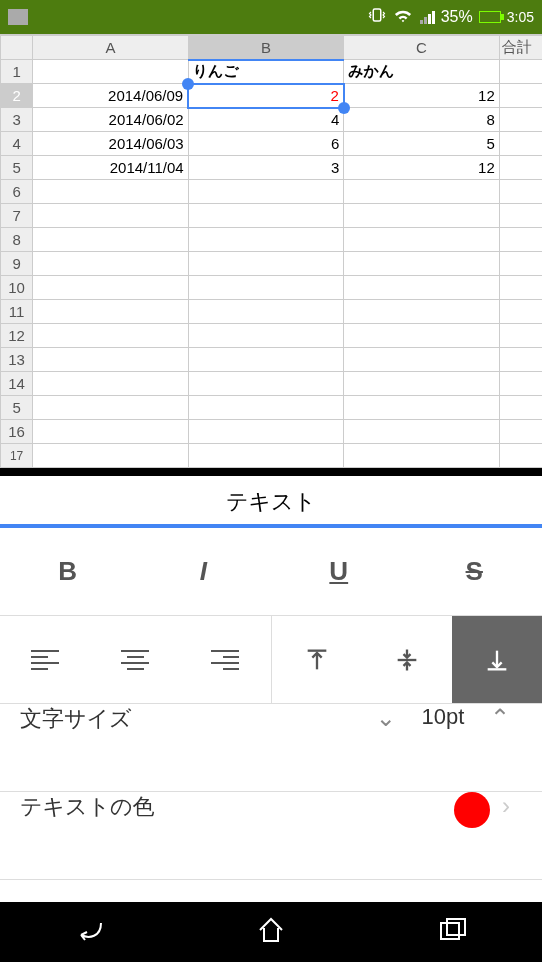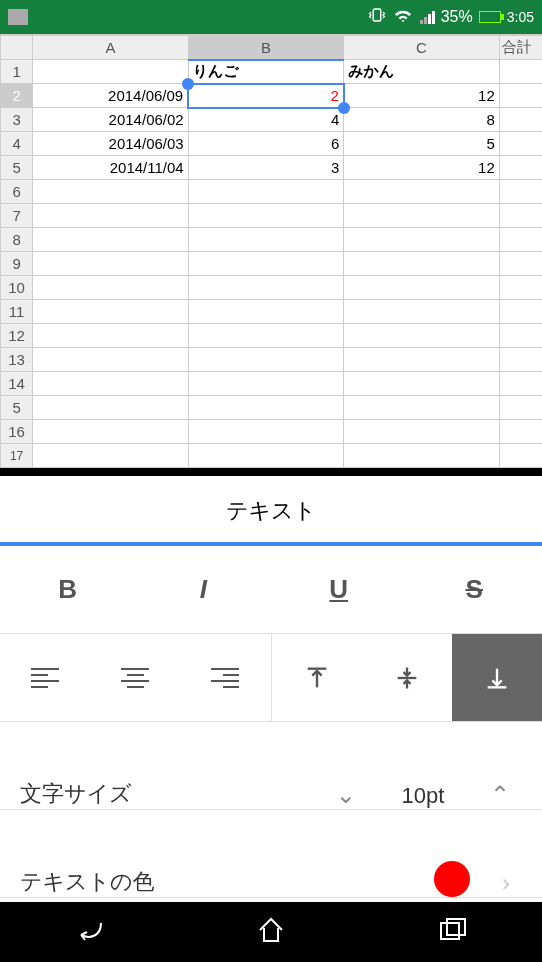--- a/index.html
+++ b/index.html
@@ -6,7 +6,7 @@
   body { width: 542px; height: 962px; background: #fff; display: flex; flex-direction: column; overflow: hidden; }
 
   
-  .status-bar { background: #15803d; color: #fff; height: 34px; display: flex; align-items: center; justify-content: space-between; padding: 0 8px; font-size: 16px; }
+  .status-bar { background: #4d7c0f; color: #fff; height: 34px; display: flex; align-items: center; justify-content: space-between; padding: 0 8px; font-size: 16px; }
   .status-left { display: flex; align-items: center; }
   .status-right { display: flex; align-items: center; gap: 6px; }
   .pic-icon { width: 20px; height: 16px; border: 2px solid #aaa; background: #aaa; position: relative; }

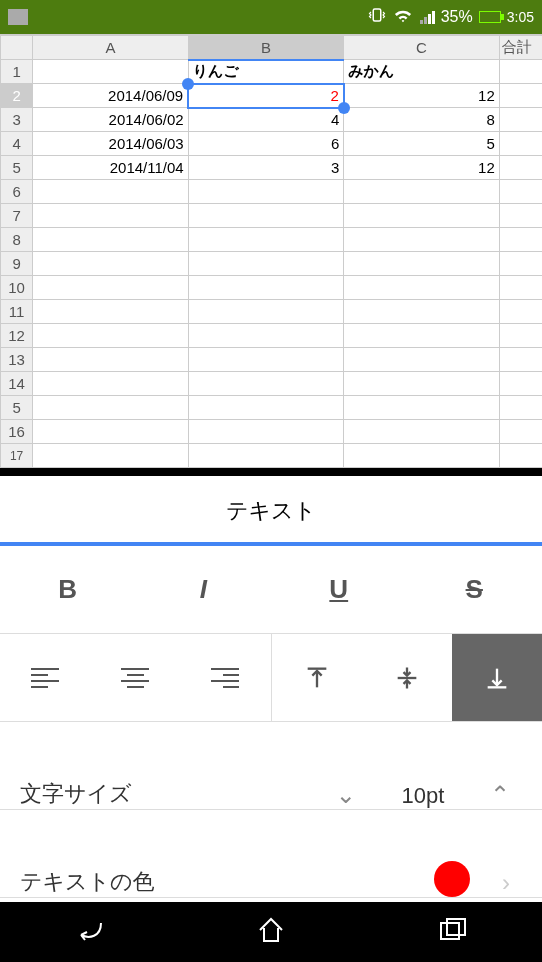--- a/index.html
+++ b/index.html
@@ -44,7 +44,7 @@
 
   
   .panel { flex: 1; background:#fff; border-top: 8px solid #000; display:flex; flex-direction:column;}
-  .tabs { display:flex; border-bottom:1px solid #ddd; height:70px;}
+  .tabs { display:flex; border-bottom:1px solid #ddd; height:52px;}
   .tab { flex:1; display:flex; align-items:center; justify-content:center; font-size:22px; color:#999; }
   .tab.active { color:#000; position:relative;}
   .tab.active::after { content:''; position:absolute; bottom:-1px; left:0; right:0; height:4px; background:#4285f4;}

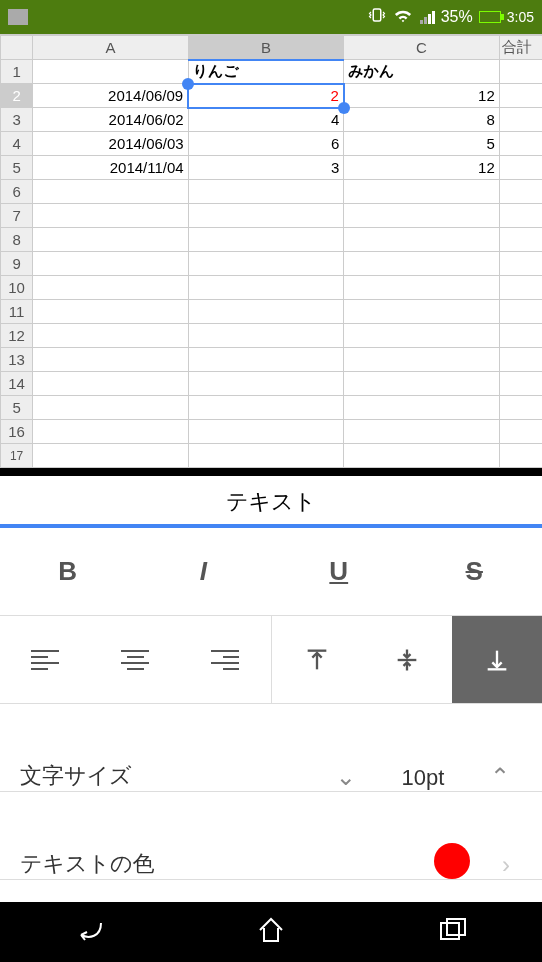--- a/index.html
+++ b/index.html
@@ -60,7 +60,7 @@
   .align-btn.selected { background:#666; }
   .align-btn svg { width:28px; height:28px; }
 
-  .setting-row { display:flex; align-items:flex-end; height:88px; border-bottom:1px solid #ddd; padding: 0 20px; font-size:22px; color:#333;gap:20px;}
+  .setting-row { display:flex; align-items:flex-start; height:88px; border-bottom:1px solid #ddd; padding: 0 20px; font-size:22px; color:#333;}
   .setting-label { flex:1;}
   .chev { color:#888; font-size:24px; padding:0 12px;}
   .color-dot { width:36px; height:36px; border-radius:50%; background:#f00;}

